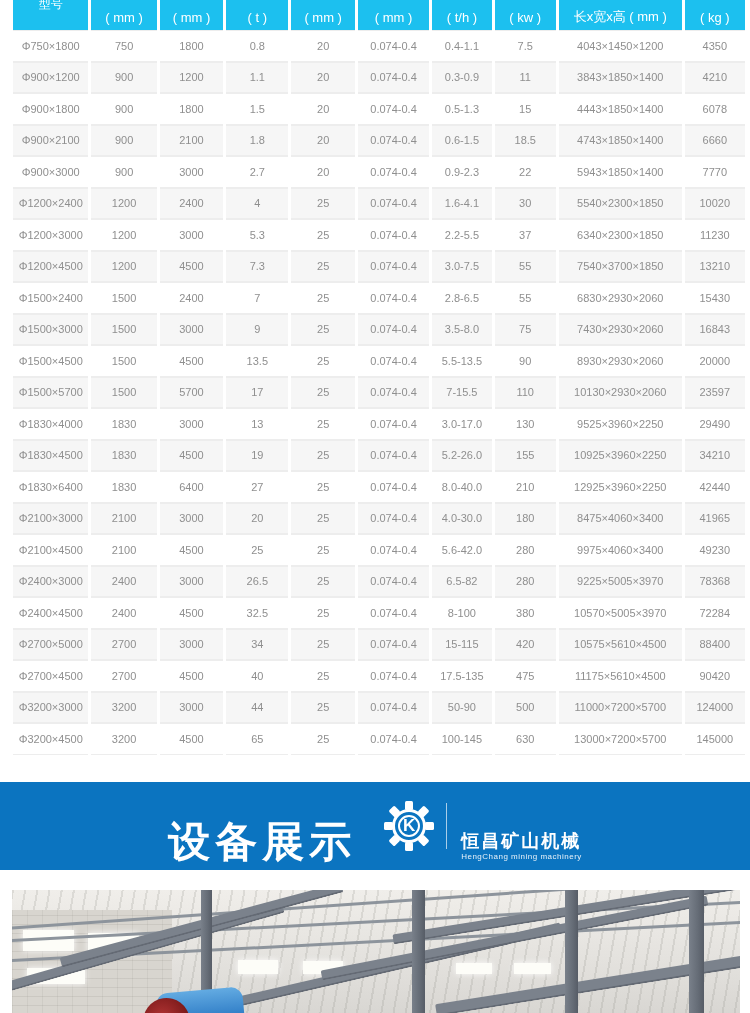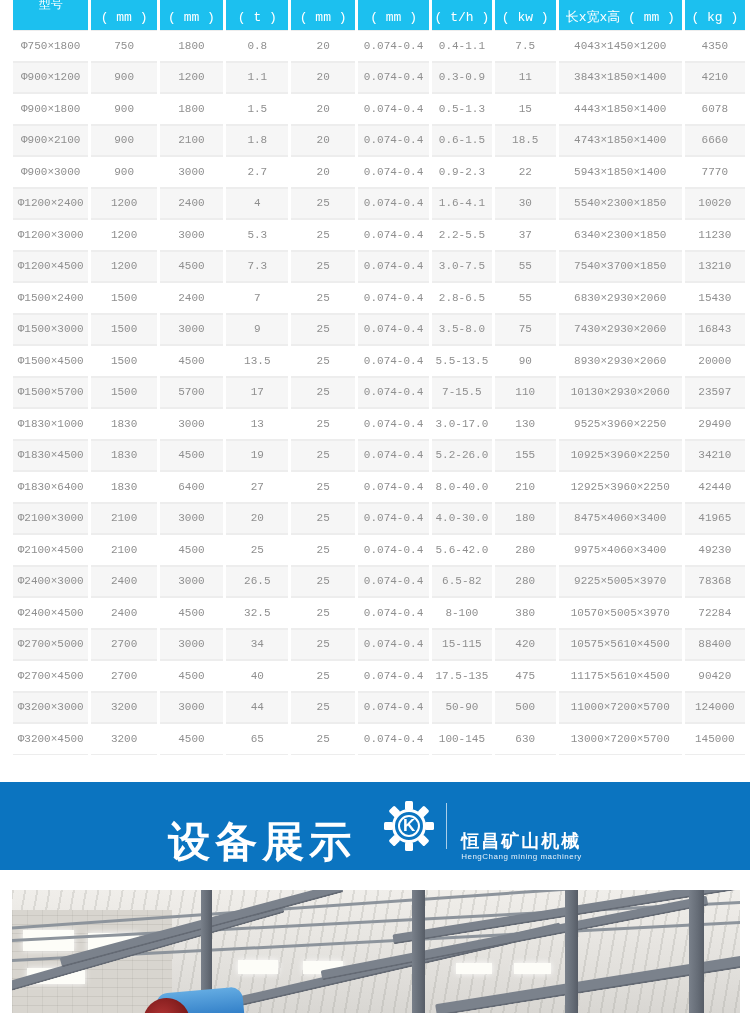--- a/index.html
+++ b/index.html
@@ -6,7 +6,7 @@
   body{width:750px;background:#fff;font-family:"Liberation Sans",sans-serif;}
 
   
-  .table-viewport{margin-left:10px;width:738px;overflow:hidden;height:756px;font-family:Liberation Mono, monospace;}
+  .table-viewport{margin-left:10px;width:738px;overflow:hidden;height:756px;}
   .table-shift{margin-top:-22px;}
   table.spec{width:738px;table-layout:fixed;border-collapse:separate;border-spacing:3px 0;font-size:11px;color:#8f8f8f;}
   table.spec th{background:#1cc0ef;color:#fff;font-weight:normal;font-size:13px;height:26px;text-align:center;vertical-align:middle;padding:0;}

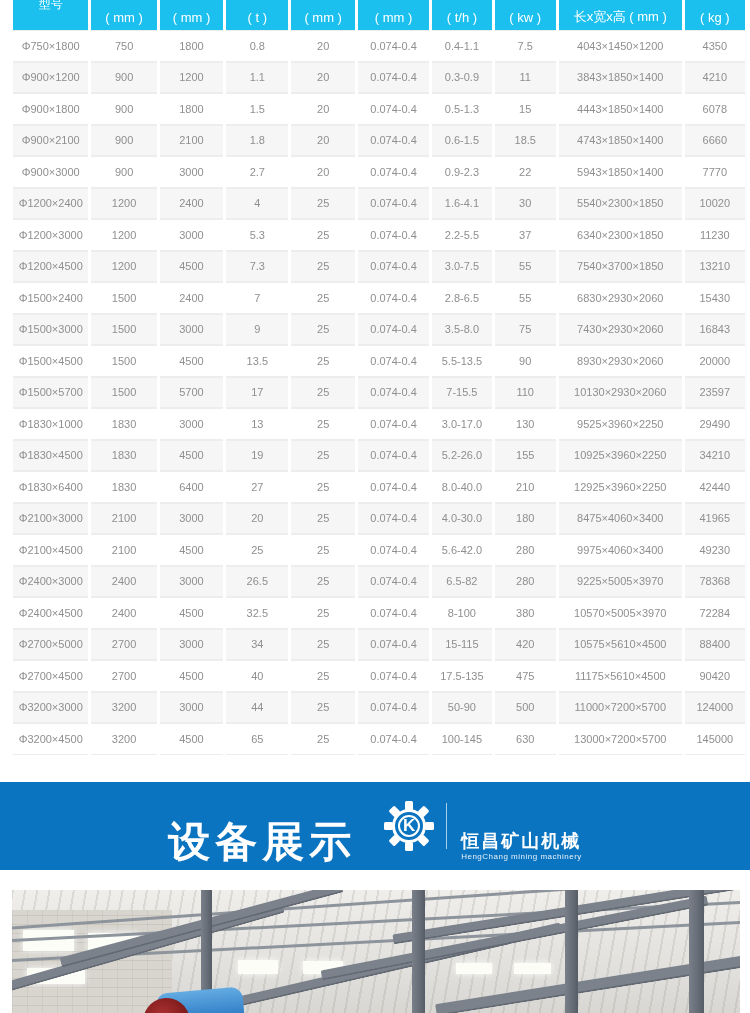--- a/index.html
+++ b/index.html
@@ -227,7 +227,7 @@
               <td>23597</td>
             </tr>
             <tr>
-              <td>Φ1830×1000</td>
+              <td>Φ1830×4000</td>
               <td>1830</td>
               <td>3000</td>
               <td>13</td>

